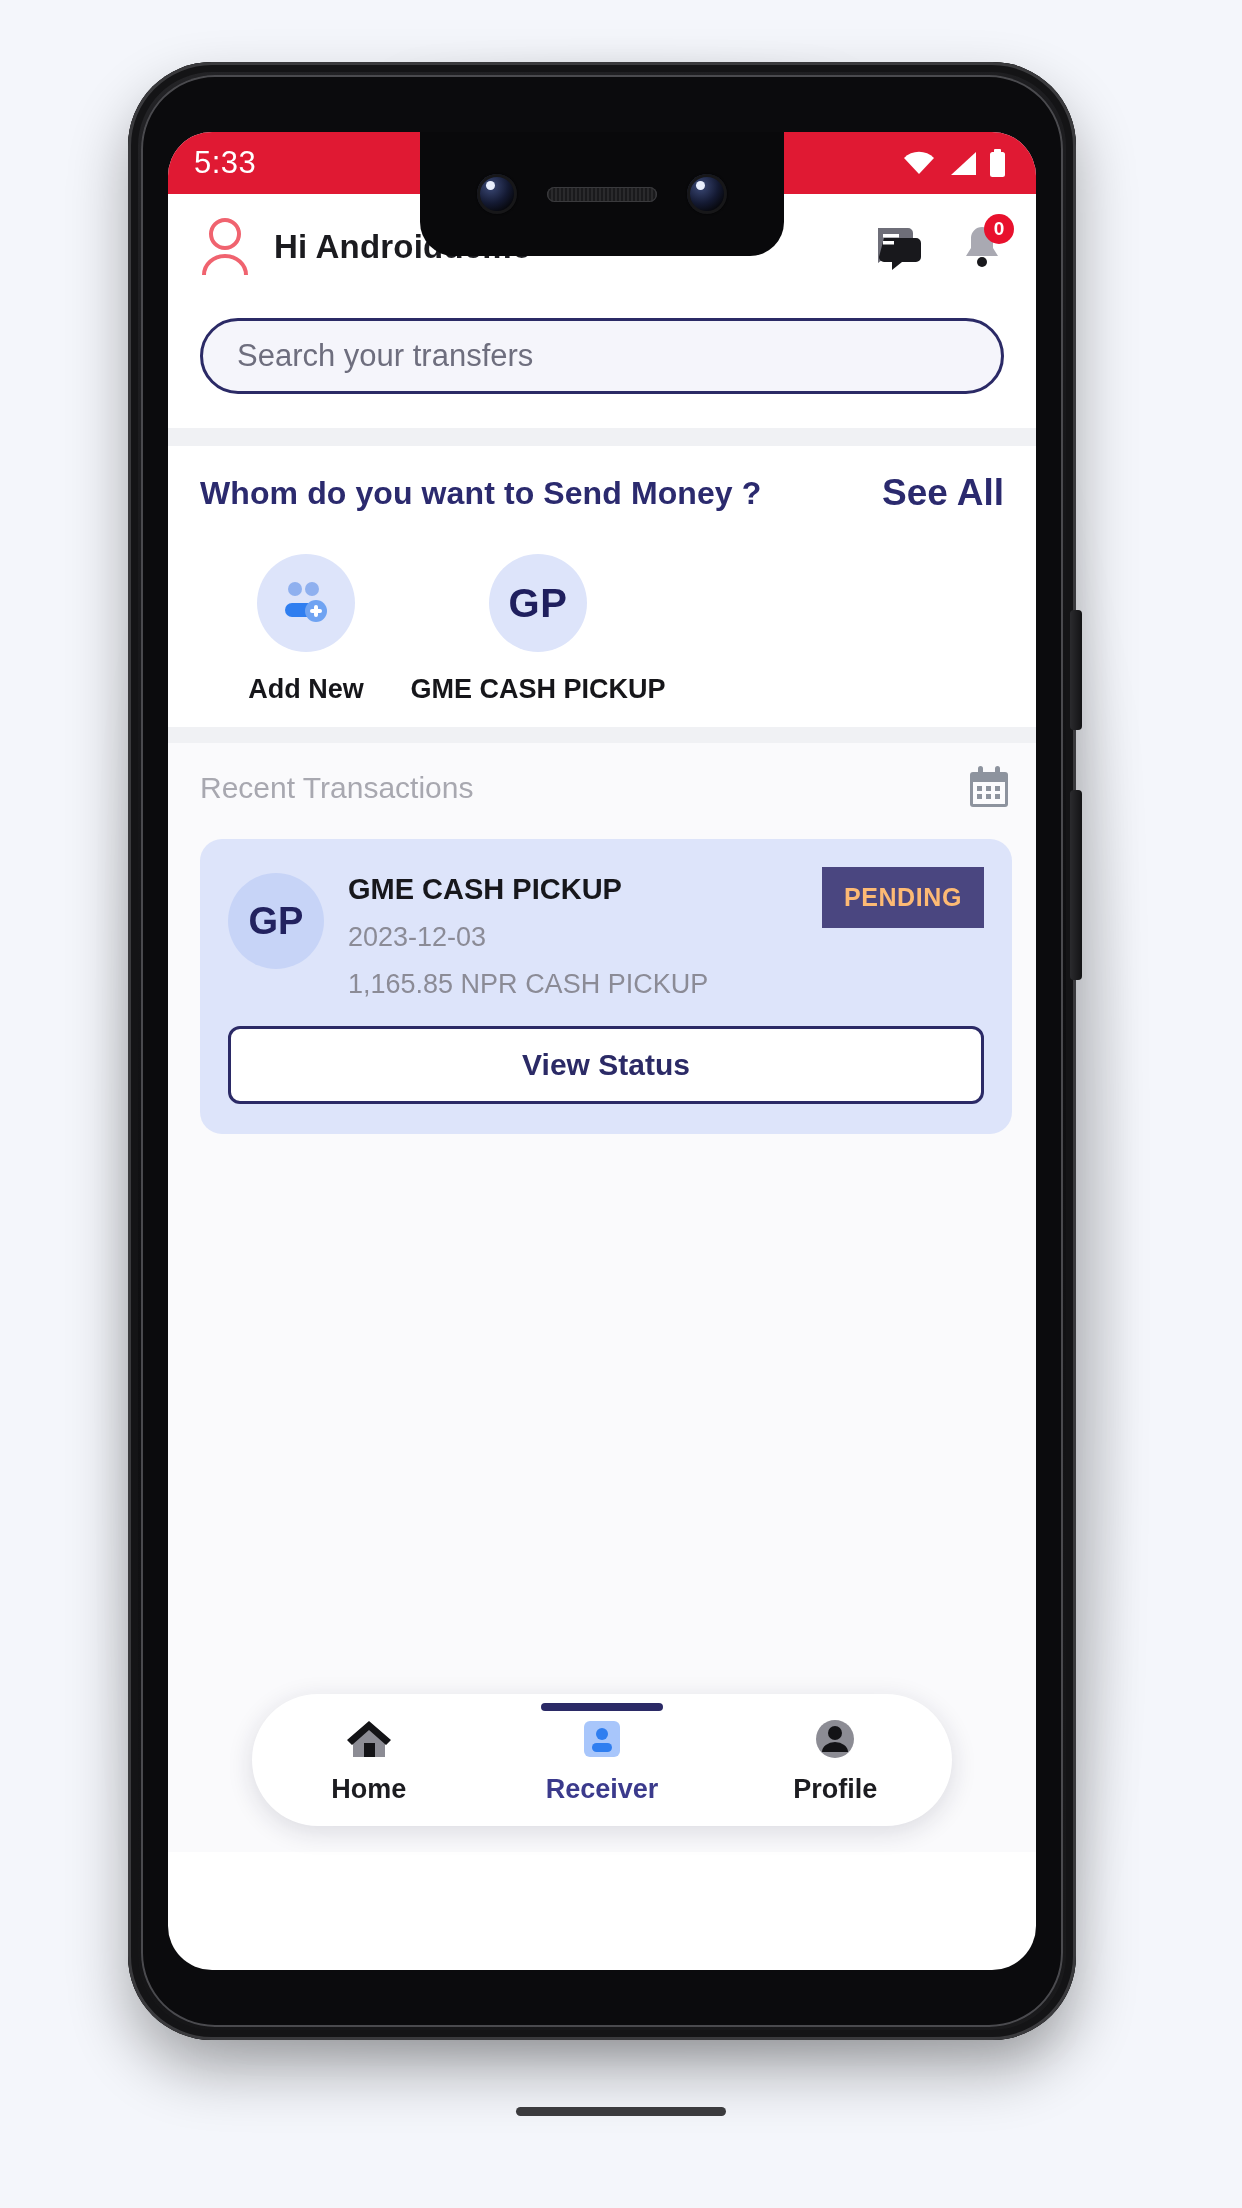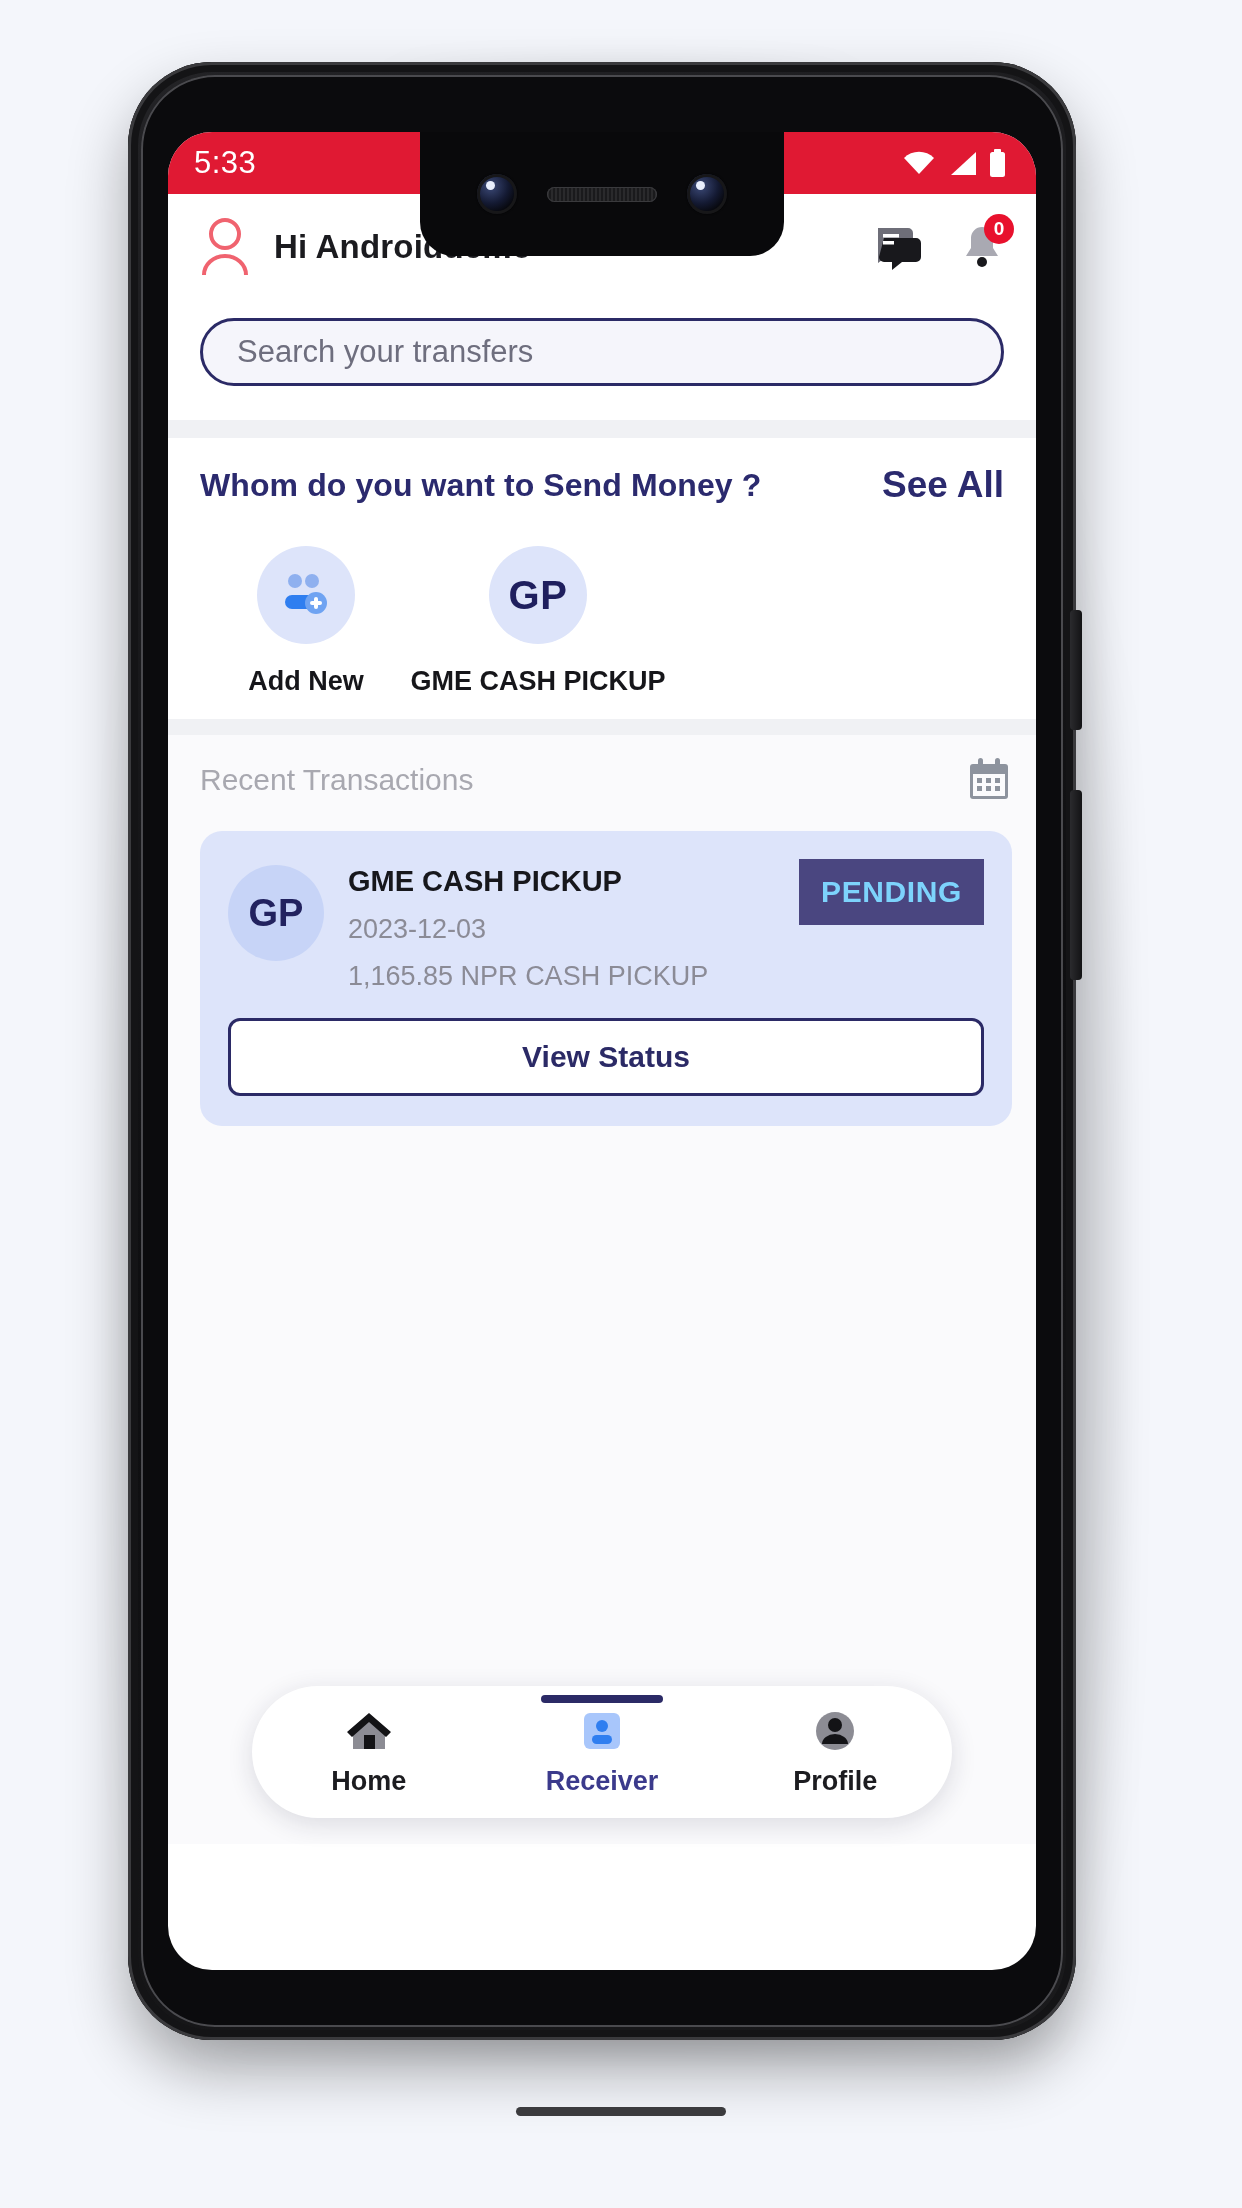--- a/index.html
+++ b/index.html
@@ -149,7 +149,7 @@
     padding: 18px 32px 34px 32px;
   }
   .search-box {
-    height: 68px;
+    height: 76px;
     border: 3px solid #2b2a66;
     border-radius: 44px;
     background: #f5f5fb;

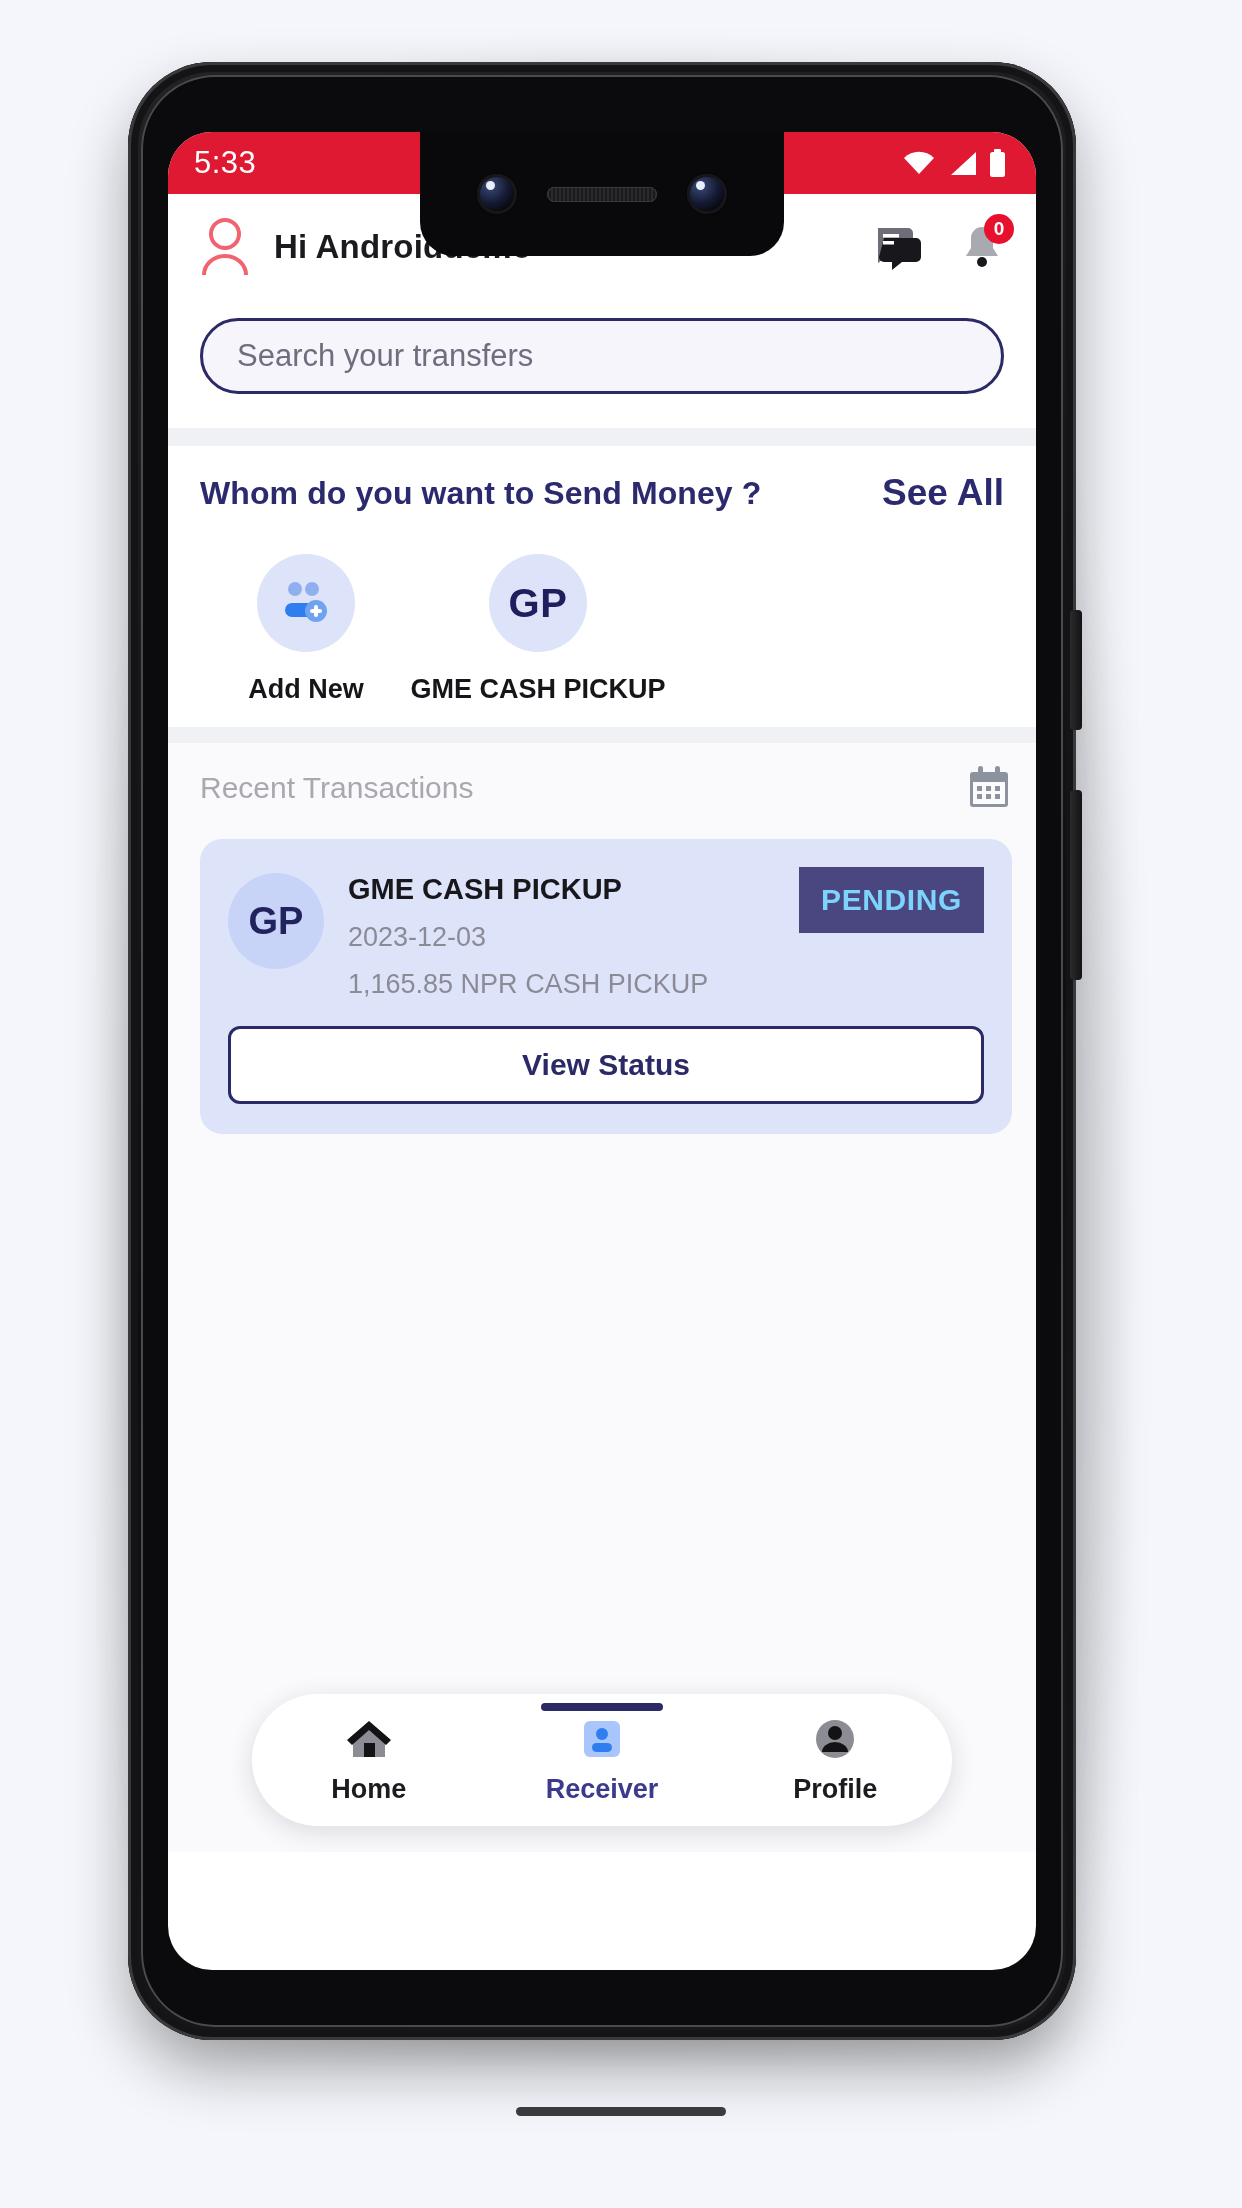--- a/index.html
+++ b/index.html
@@ -220,8 +220,8 @@
   .txn-amount-row { font-size: 27px; color: #8b8b96; }
   .txn-amount-row .amt { }
   .status-badge {
-    background: #4a4680; color: #7dd3fc;
-    font-size: 30px; font-weight: bold; letter-spacing: 0.6px;
+    background: #4a4680; color: #fdba74;
+    font-size: 25px; font-weight: bold; letter-spacing: 0.6px;
     padding: 16px 22px;
     align-self: flex-start;
     flex: 0 0 auto;

